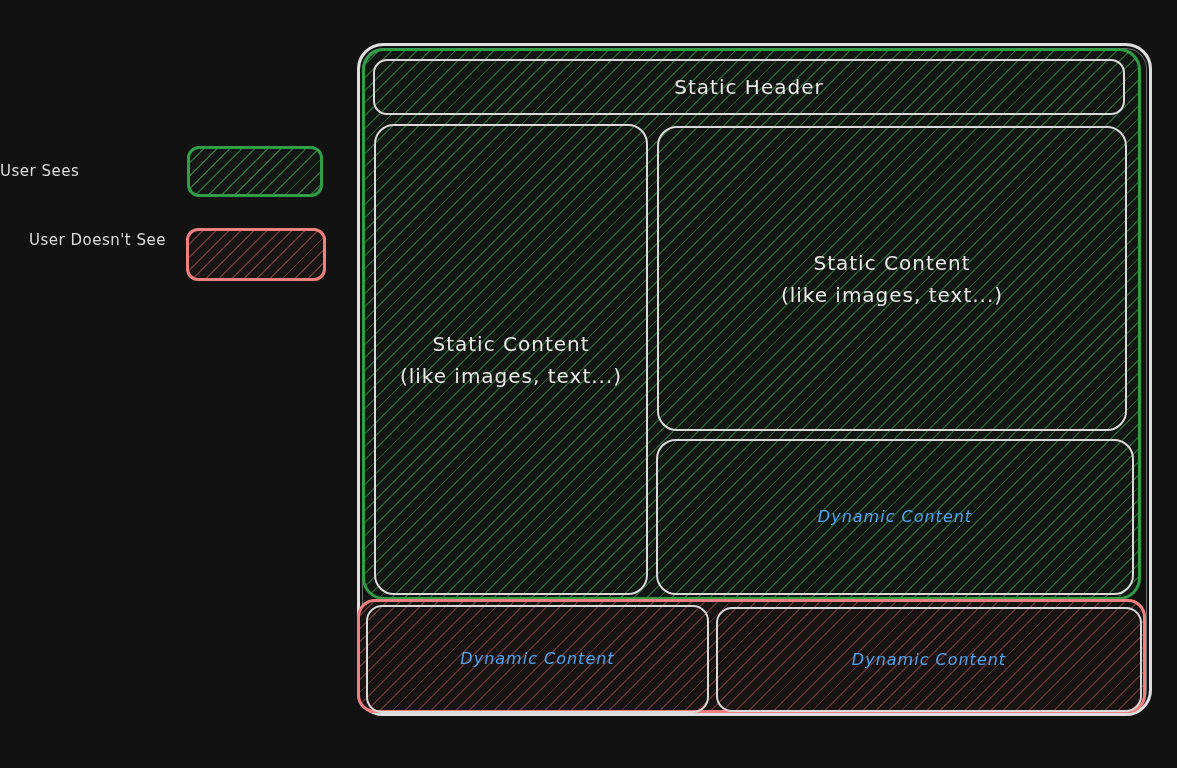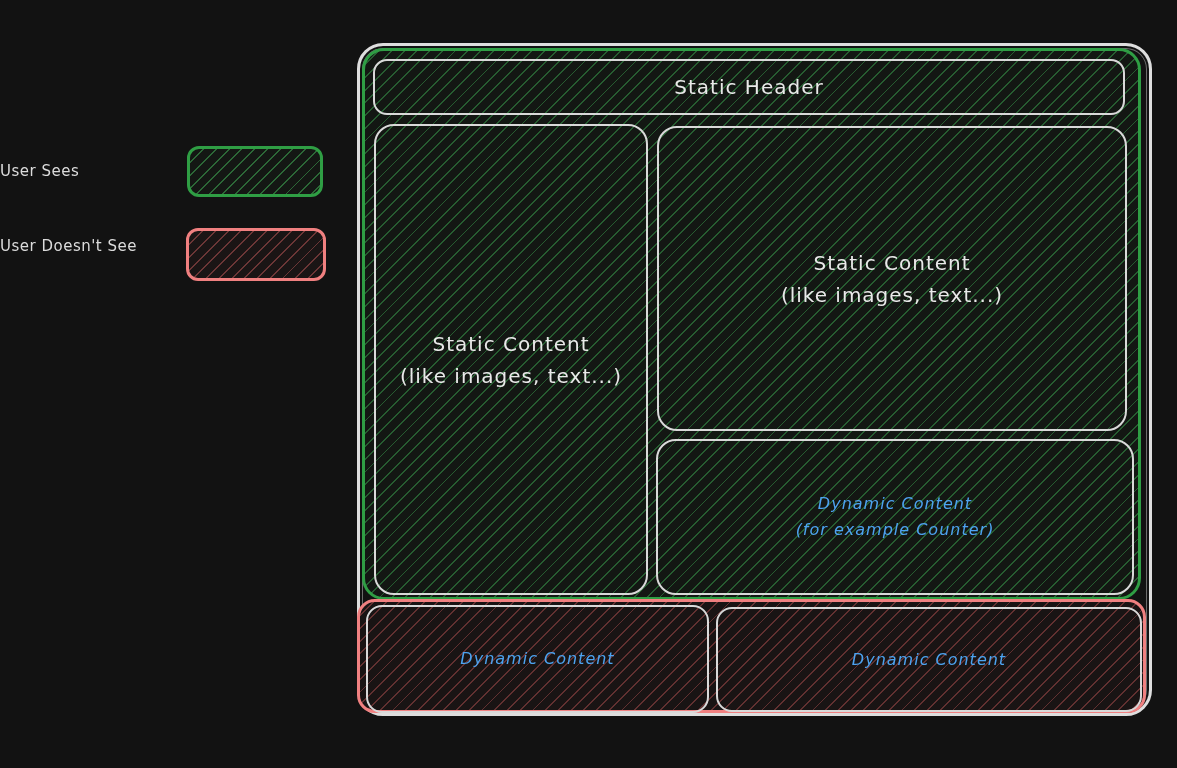--- a/index.html
+++ b/index.html
@@ -150,7 +150,7 @@
   <div class="legend-label" style="top: 162px;">User Sees</div>
   <div class="legend-swatch swatch-green"></div>
 
-  <div class="legend-label" style="top: 237px;">User Doesn't See</div>
+  <div class="legend-label" style="top: 231px; padding-left: 29px;">User Doesn't See</div>
   <div class="legend-swatch swatch-red"></div>
 
   <div class="page-frame">

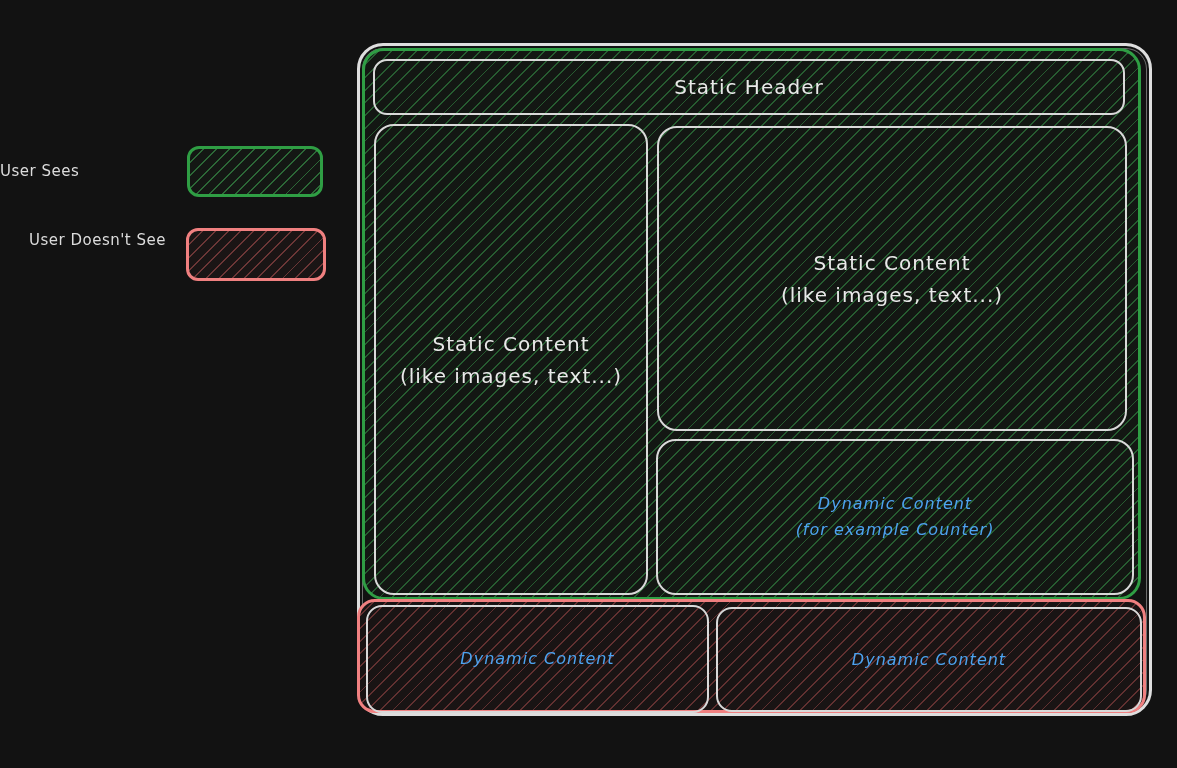--- a/index.html
+++ b/index.html
@@ -173,7 +173,6 @@
 
       <div class="wire-box right-dynamic-box">
         <span class="txt-dynamic txt-line">Dynamic Content</span>
-        <span class="txt-dynamic txt-line">(for example Counter)</span>
       </div>
 
     </div>

